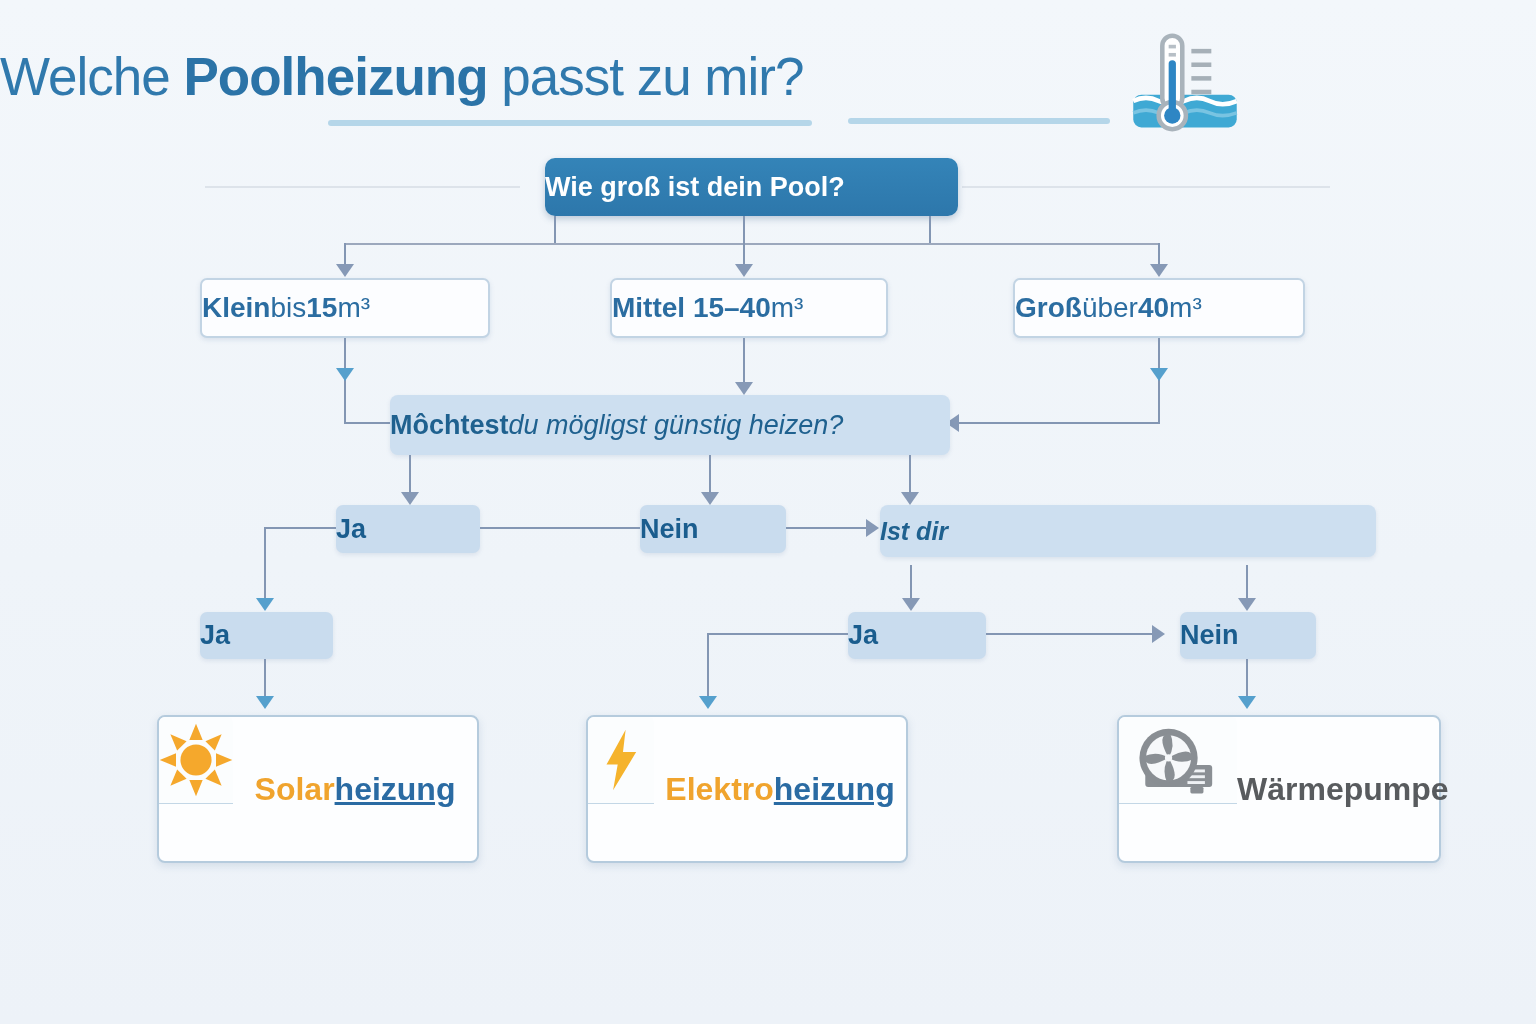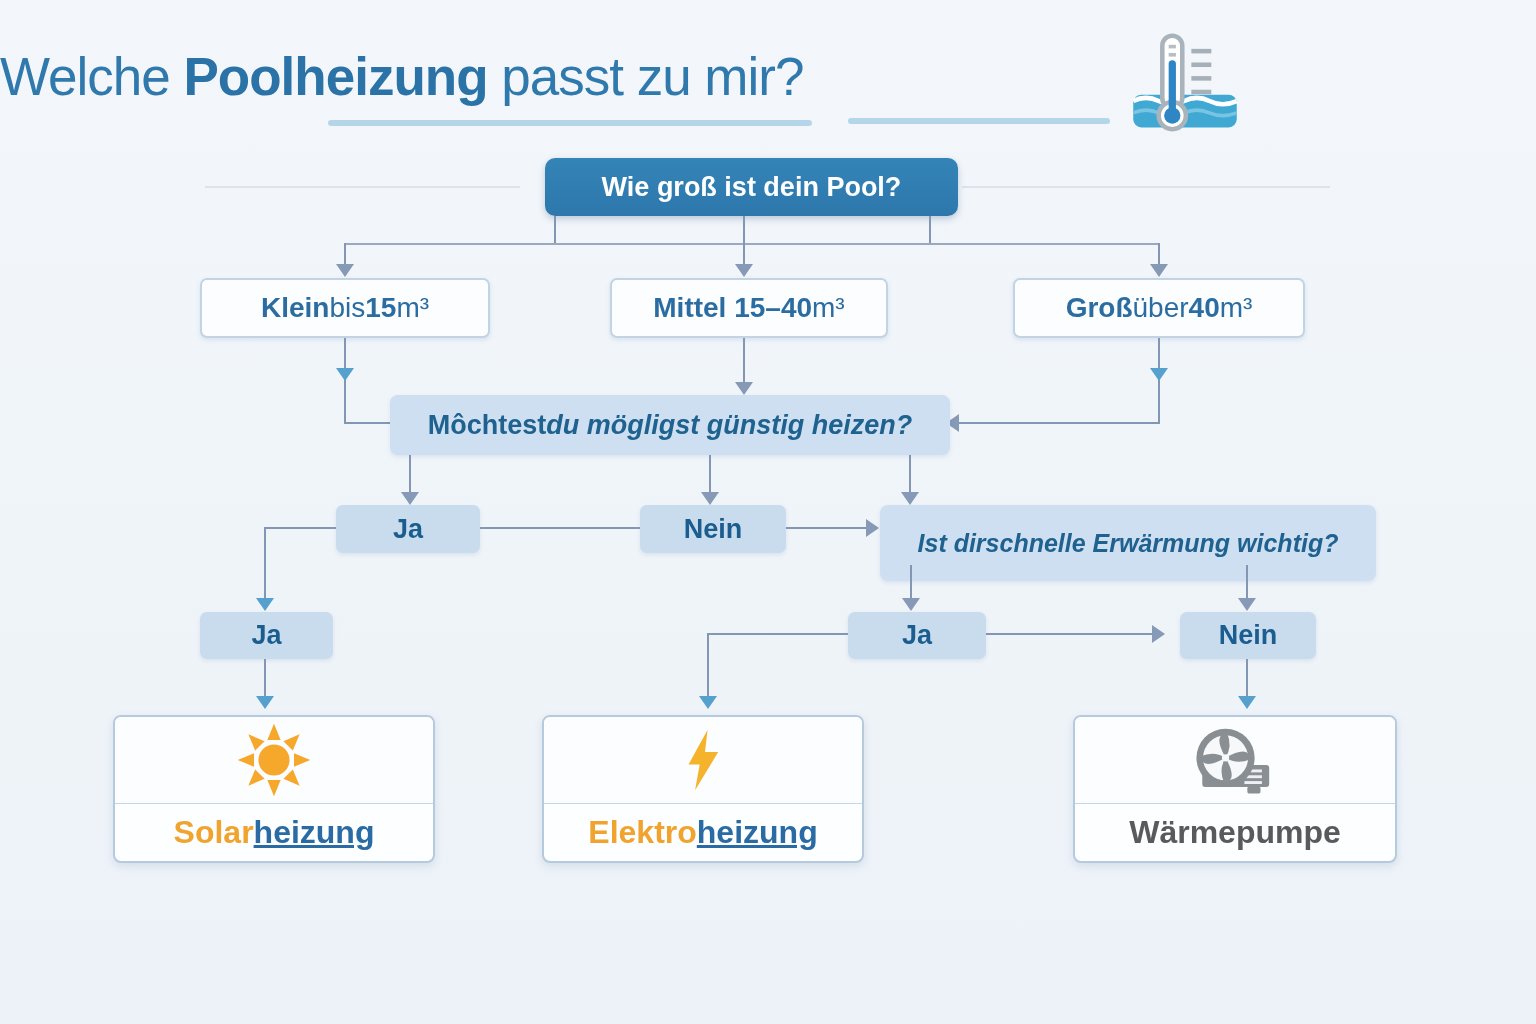--- a/index.html
+++ b/index.html
@@ -15,7 +15,7 @@
   .faintline{position:absolute;height:2px;background:#dde3ea;}
 
   
-  .box{position:absolute;display:flex;align-items:center;justify-content:center;
+  .box{position:absolute;display:flex;align-items:center;
     border-radius:7px;box-sizing:border-box;white-space:nowrap;}
   .rootbox{background:linear-gradient(180deg,#3484b8,#2d77ab);color:#ffffff;
     font-weight:bold;font-size:27px;border-radius:10px;

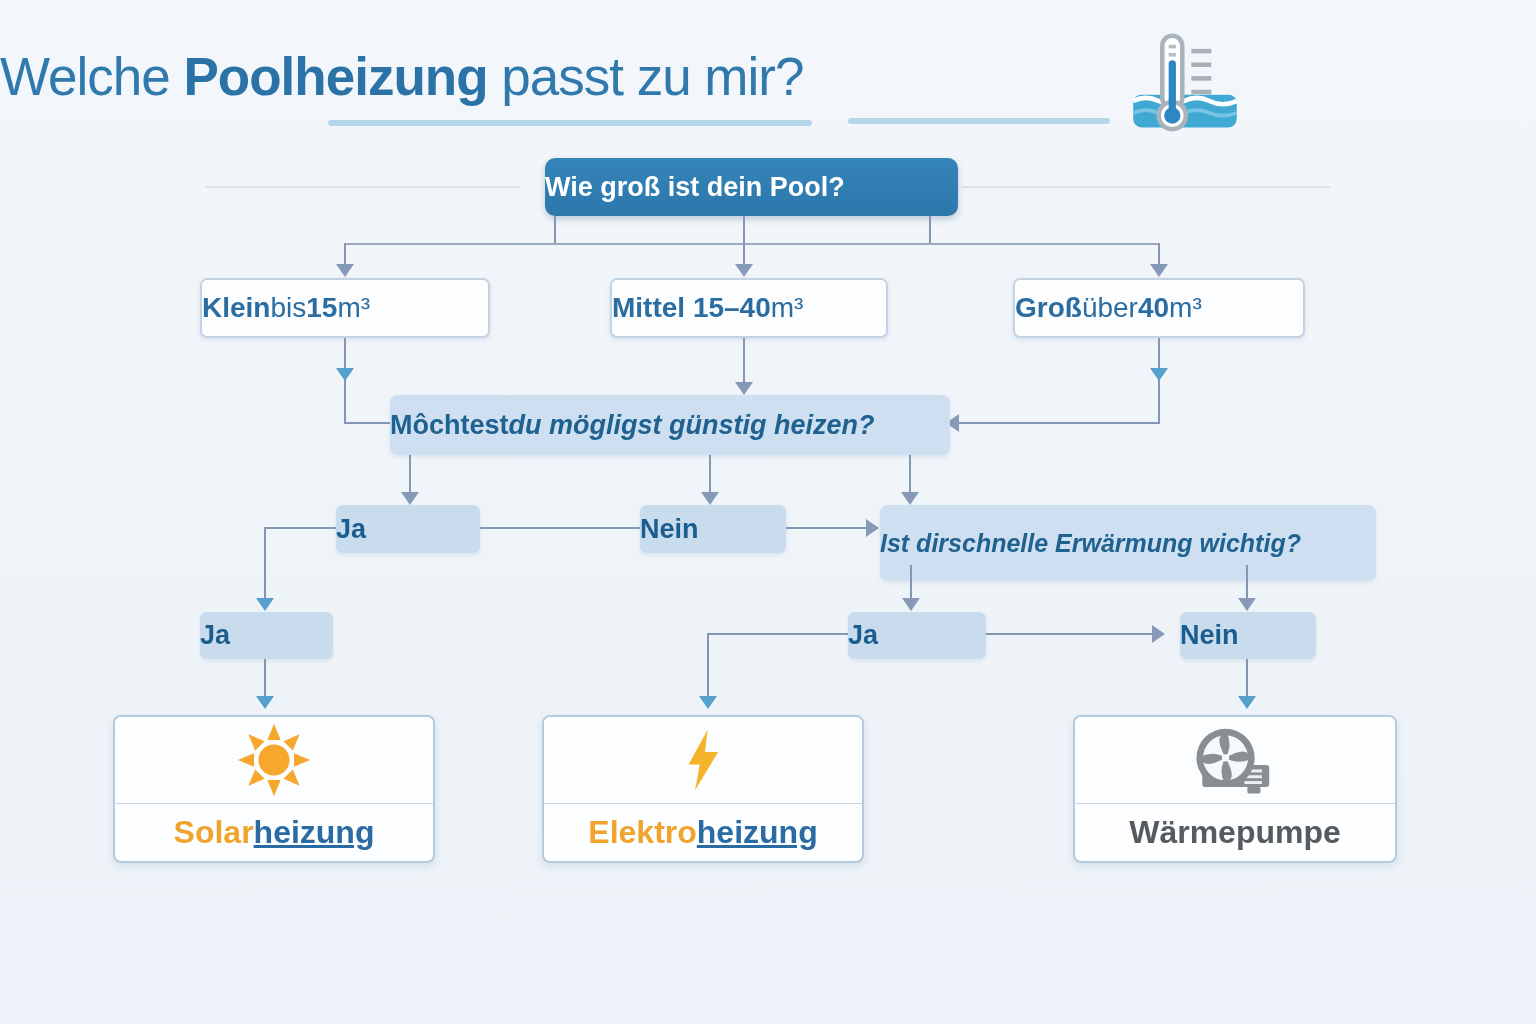--- a/index.html
+++ b/index.html
@@ -26,7 +26,7 @@
   .bluebox{background:#cddff0;color:#1f618f;font-size:27px;border-radius:8px;
     box-shadow:0 2px 4px rgba(90,120,160,.14);}
   .bluebox .b{font-weight:bold;}
-  .bluebox .it{font-style:italic;font-weight:bold;}
+  .bluebox .it{font-style:italic;}
   .answer{background:#c9dcee;color:#1a5d8e;font-weight:bold;font-size:27px;border-radius:7px;
     box-shadow:0 2px 4px rgba(90,120,160,.14);}
 

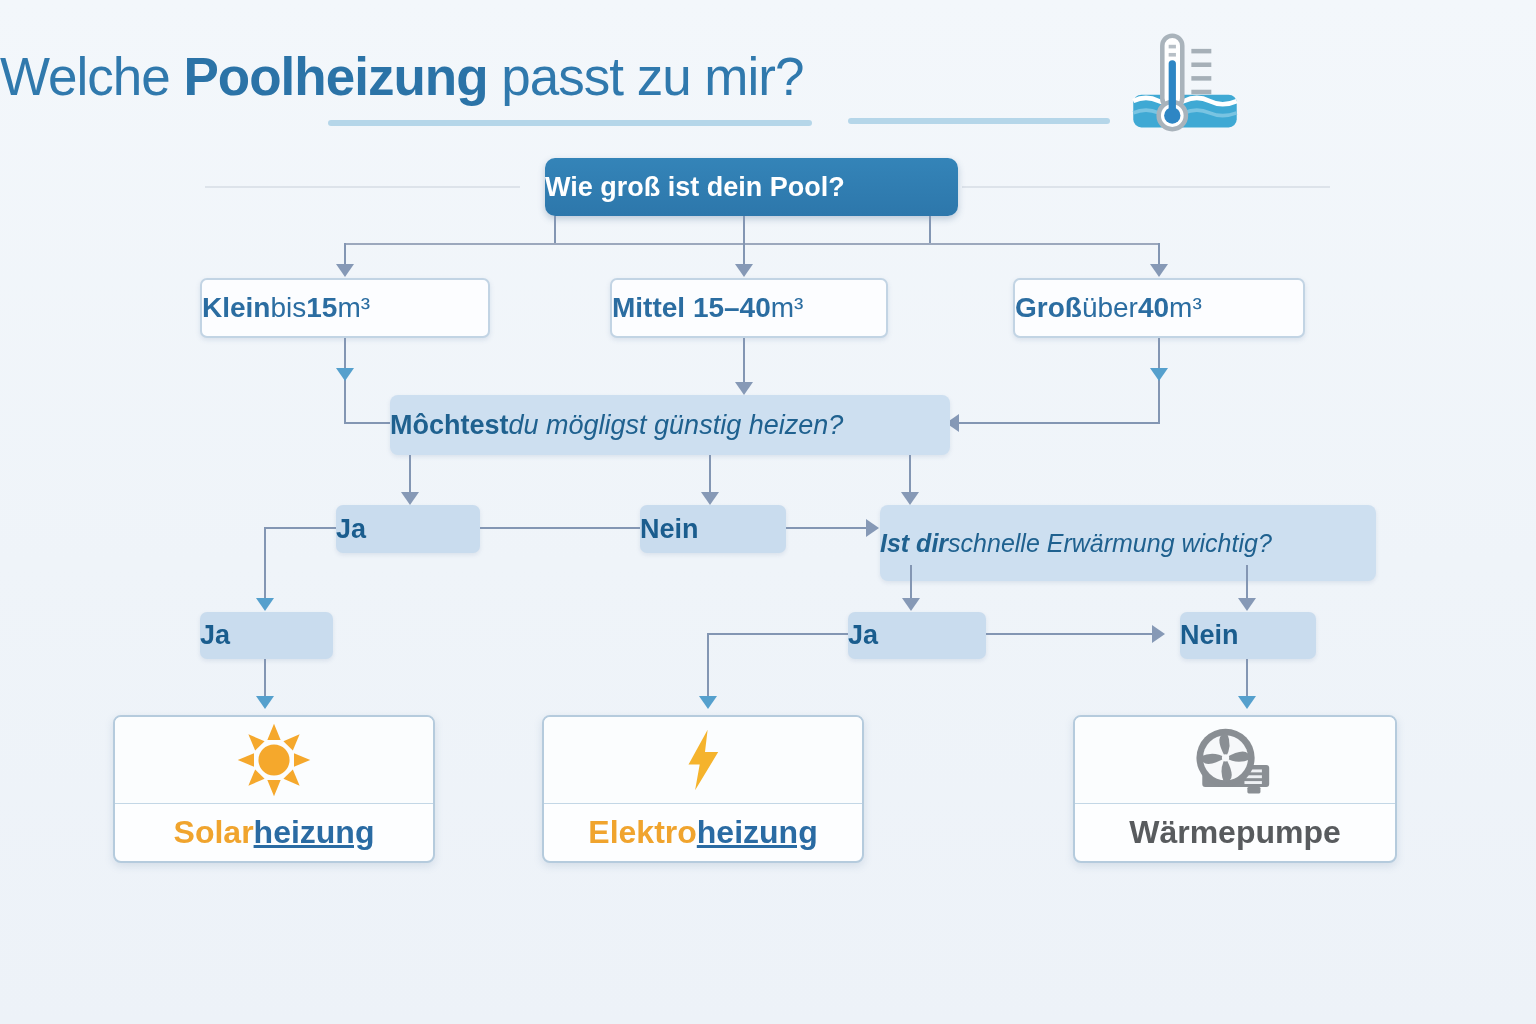--- a/index.html
+++ b/index.html
@@ -146,7 +146,7 @@
   <i class="ln h" style="left:786px;top:527px;width:80px;"></i>
   <i class="ah ah-r c-gray" style="left:866px;top:519px;"></i>
 
-  <div class="box bluebox" style="left:880px;top:505px;width:496px;height:76px;font-size:25px;">
+  <div class="box bluebox" style="left:880px;top:505px;width:496px;height:52px;font-size:25px;">
     <span class="b it">Ist dir</span>
       <span class="it"> schnelle Erwärmung wichtig?</span>
   </div>

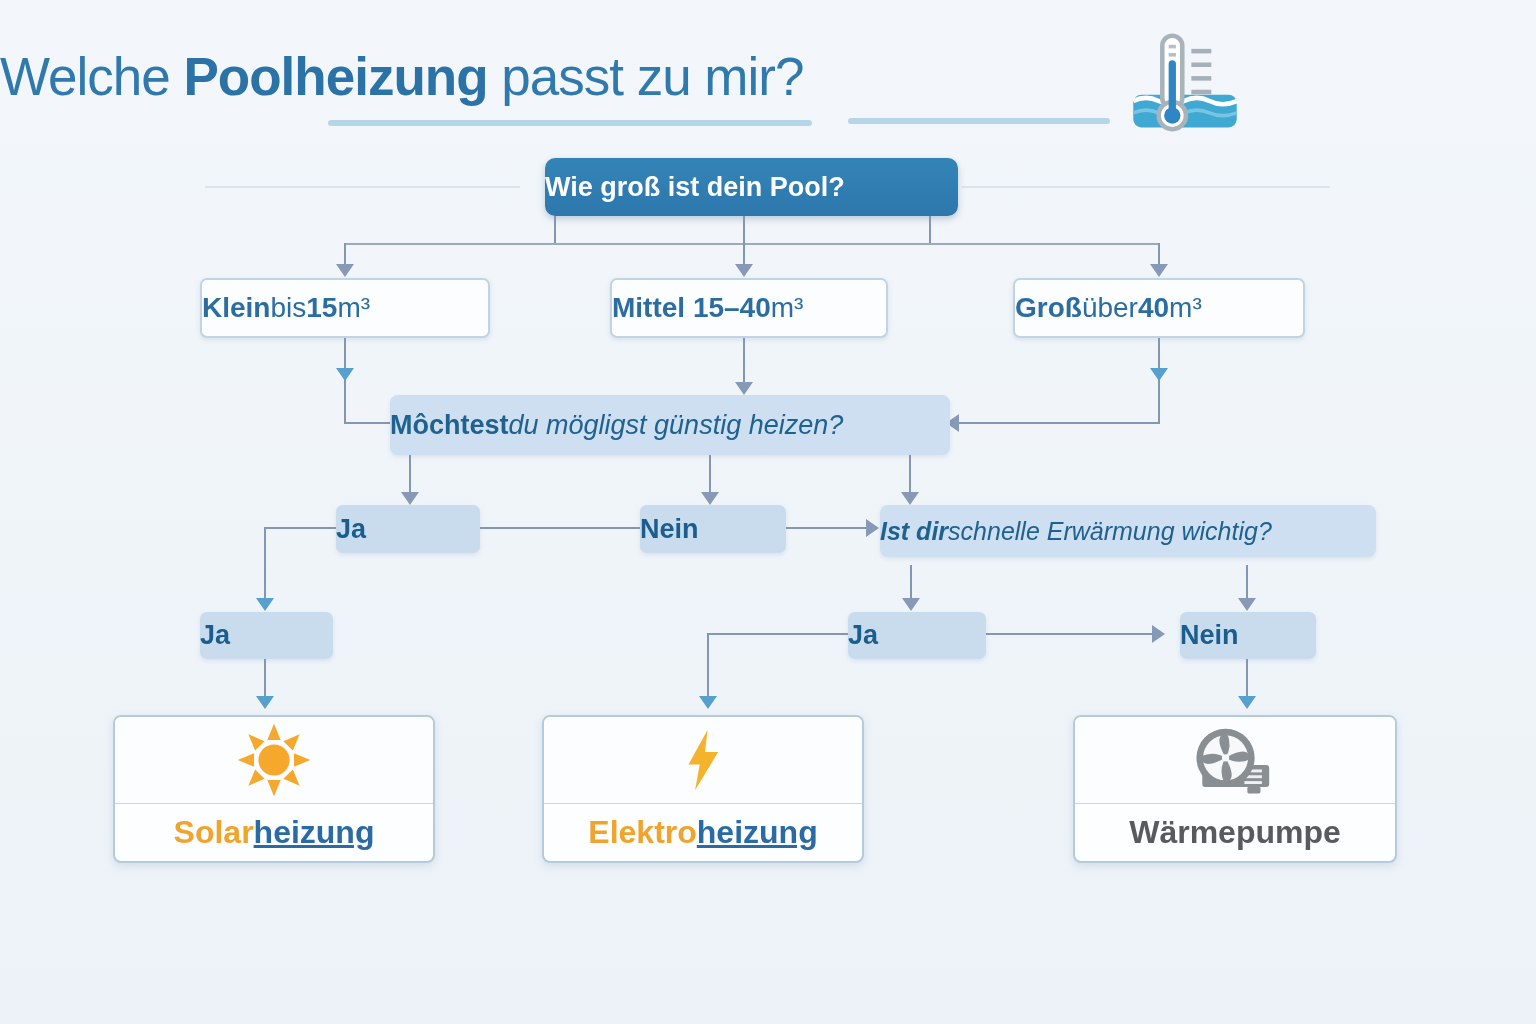--- a/index.html
+++ b/index.html
@@ -148,7 +148,6 @@
 
   <div class="box bluebox" style="left:880px;top:505px;width:496px;height:52px;font-size:25px;">
     <span class="b it">Ist dir</span>
-      <span class="it"> schnelle Erwärmung wichtig?</span>
   </div>
 
   <i class="ln h" style="left:264px;top:527px;width:72px;"></i>

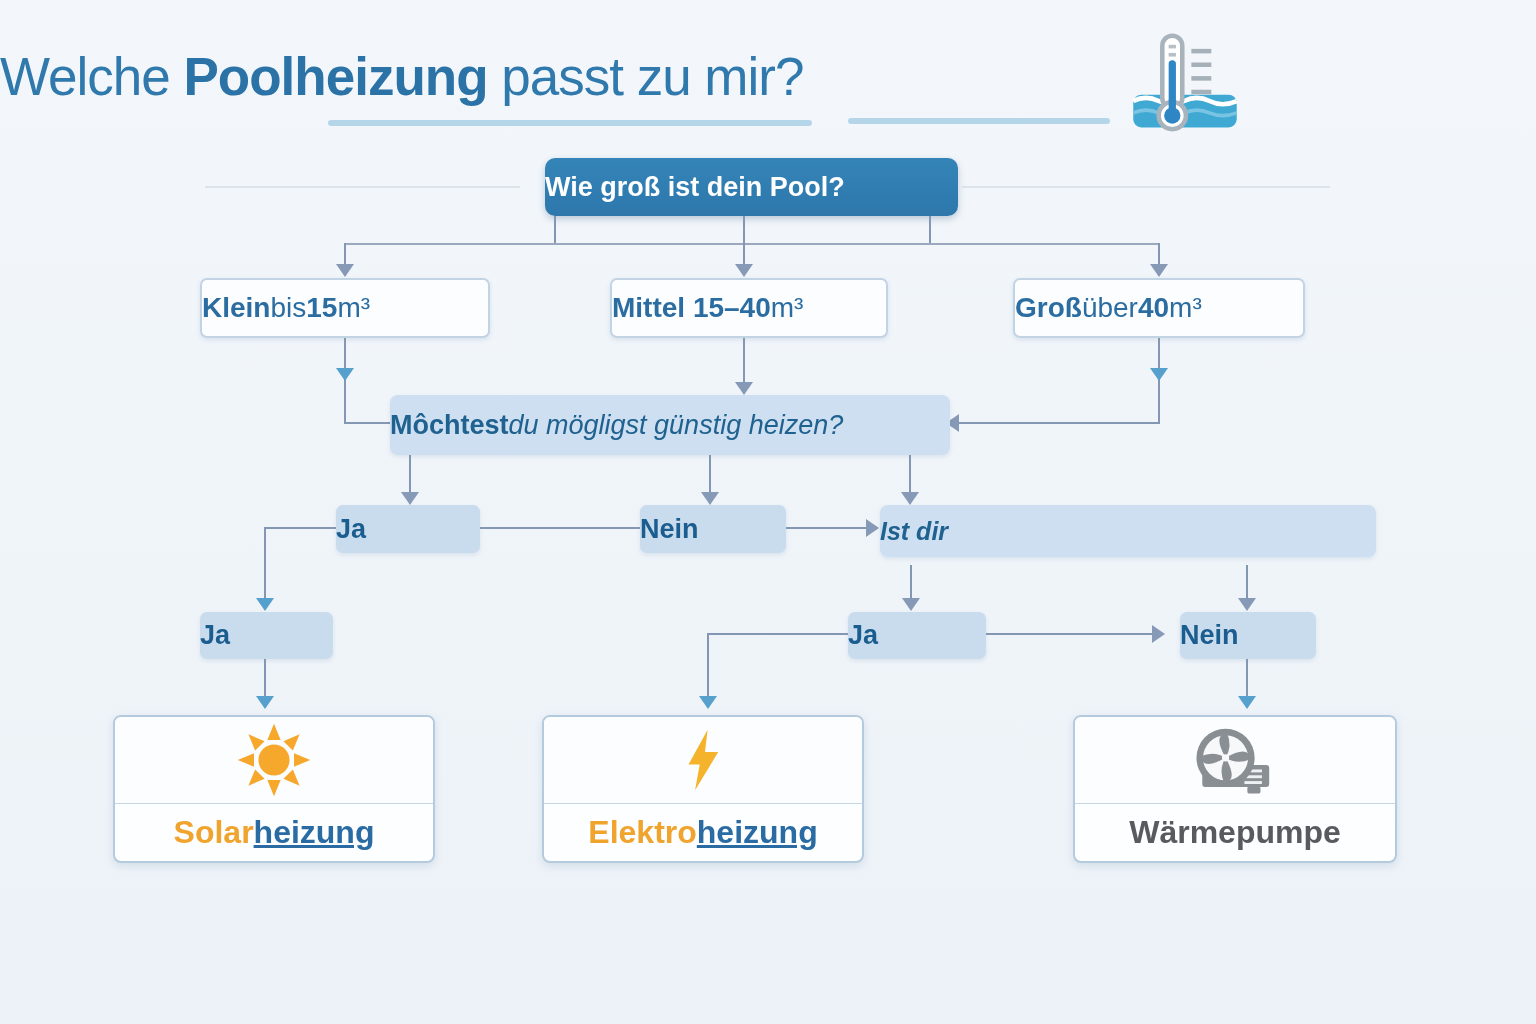--- a/index.html
+++ b/index.html
@@ -33,7 +33,7 @@
   
   .result{position:absolute;background:#fdfeff;border:2px solid #b5cbdd;border-radius:8px;
     box-sizing:border-box;box-shadow:0 3px 8px rgba(90,120,160,.18);
-    display:flex;flex-direction:column;}
+    display:flex;flex-direction:row;margin-left:44px;}
   .result .icon-area{height:86px;display:flex;align-items:center;justify-content:center;
     border-bottom:1px solid #c3d7e6;background:#fbfdfe;border-radius:6px 6px 0 0;}
   .result .label-area{flex:1;display:flex;align-items:center;justify-content:center;

